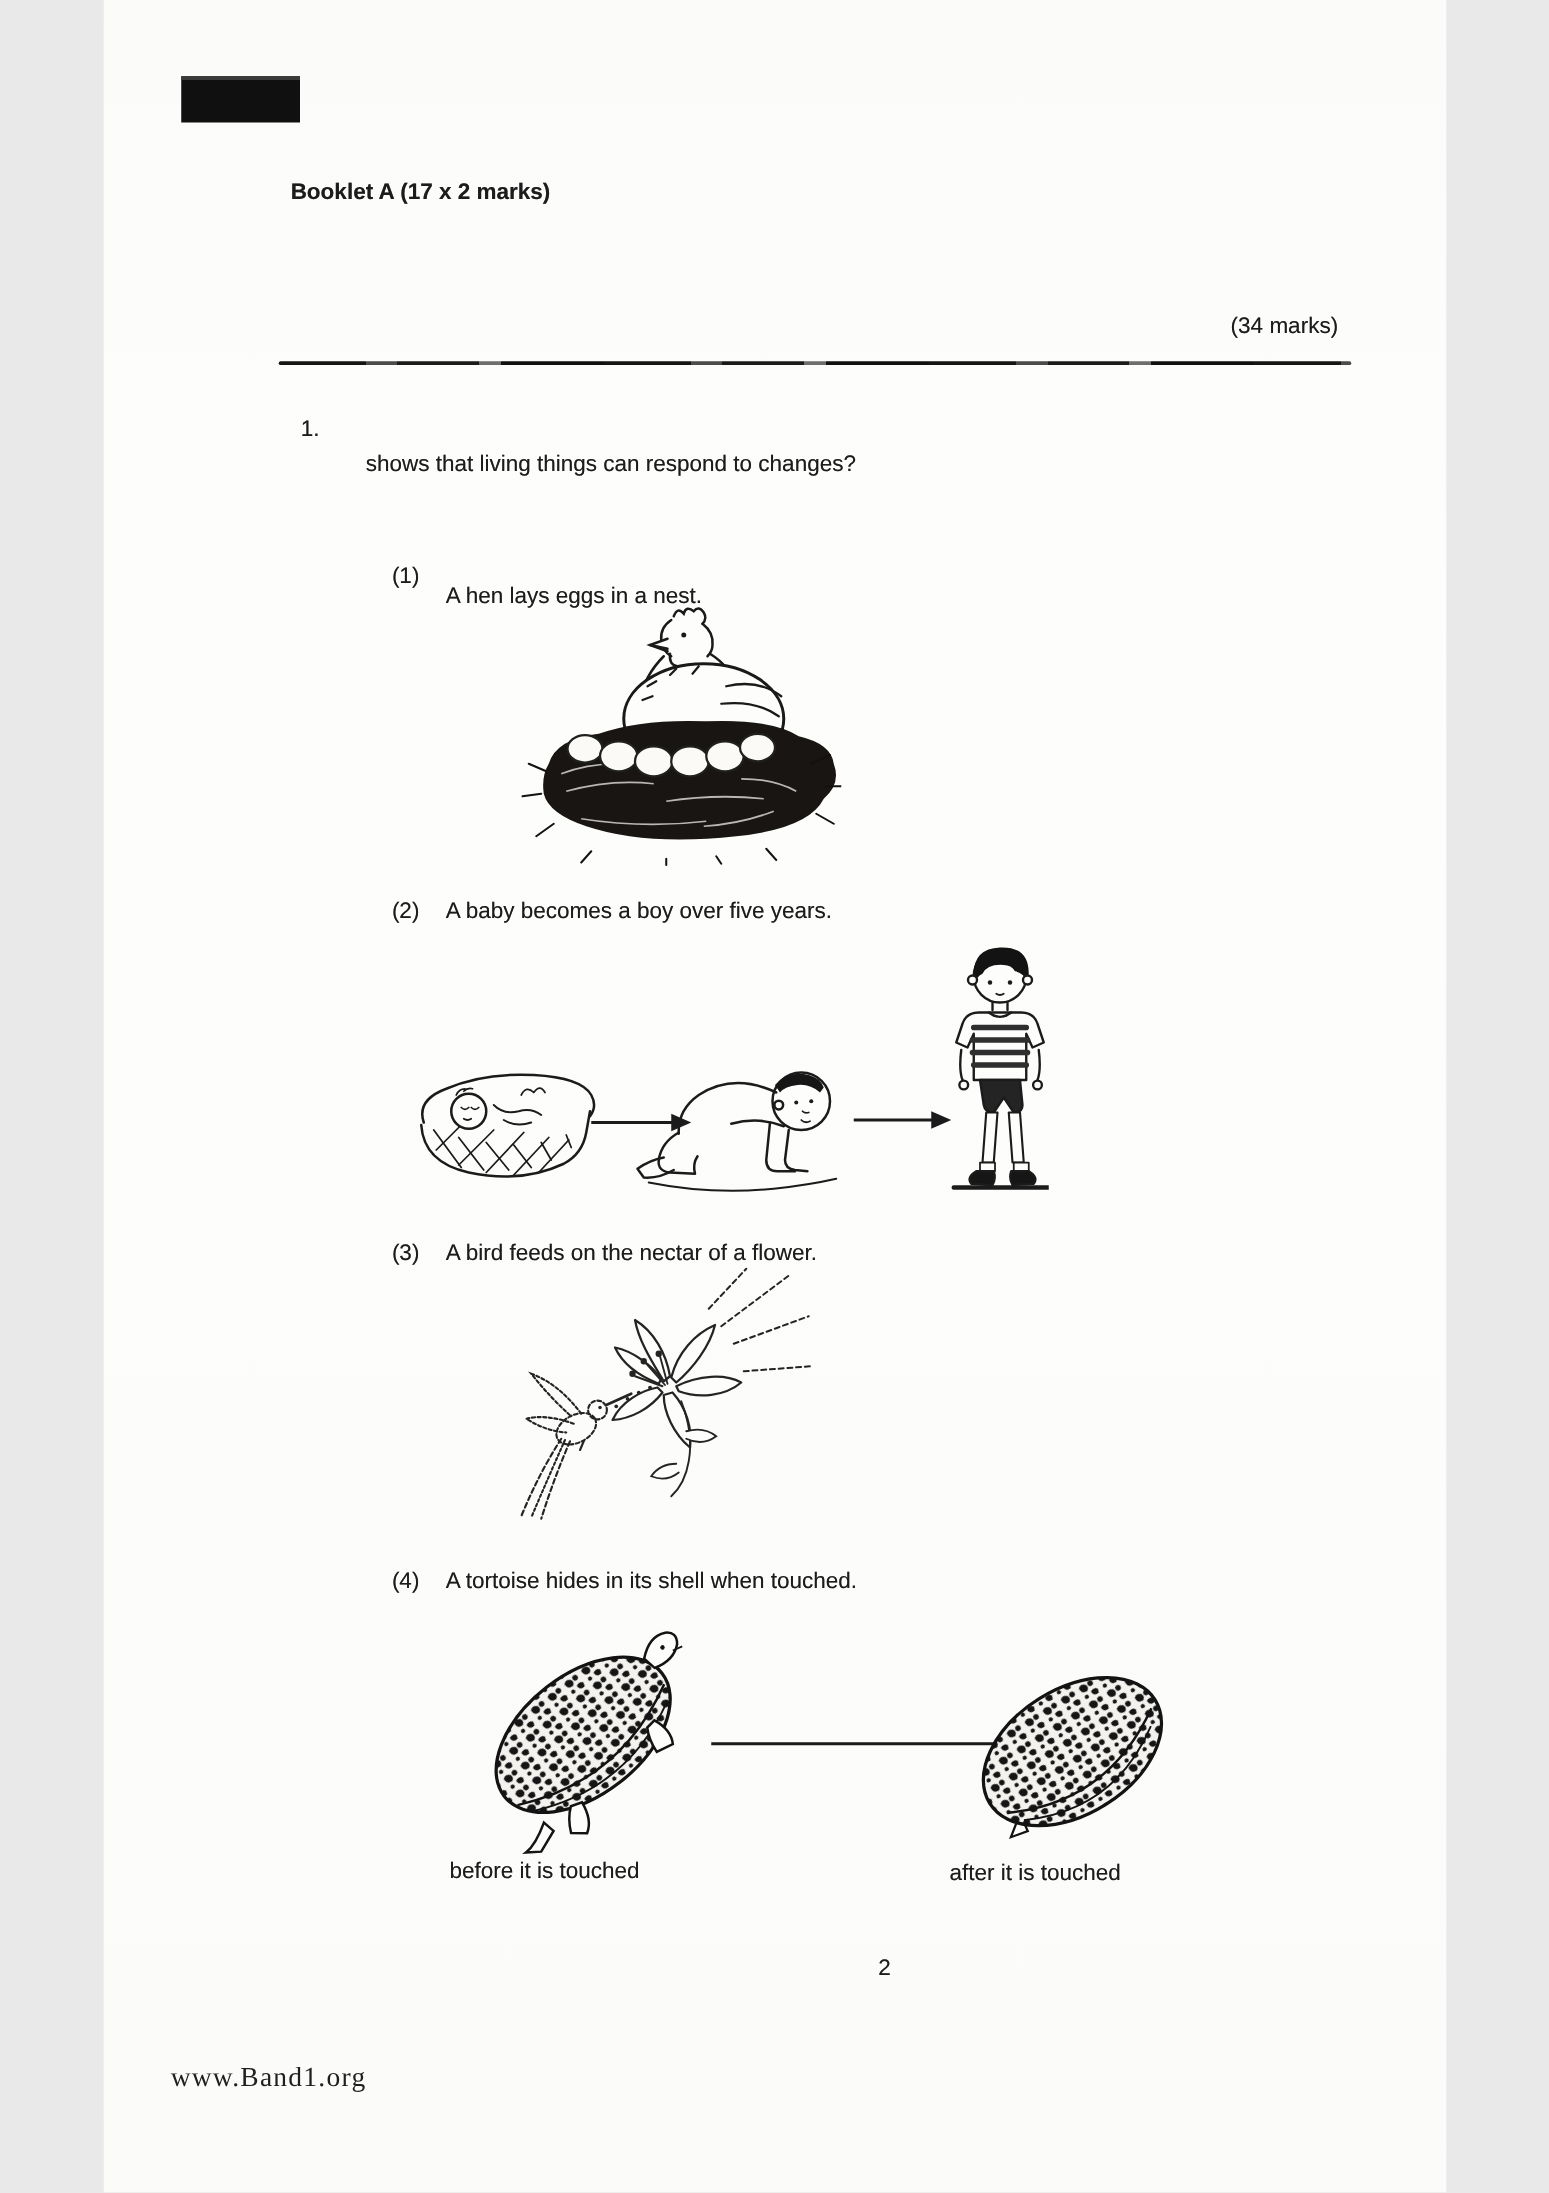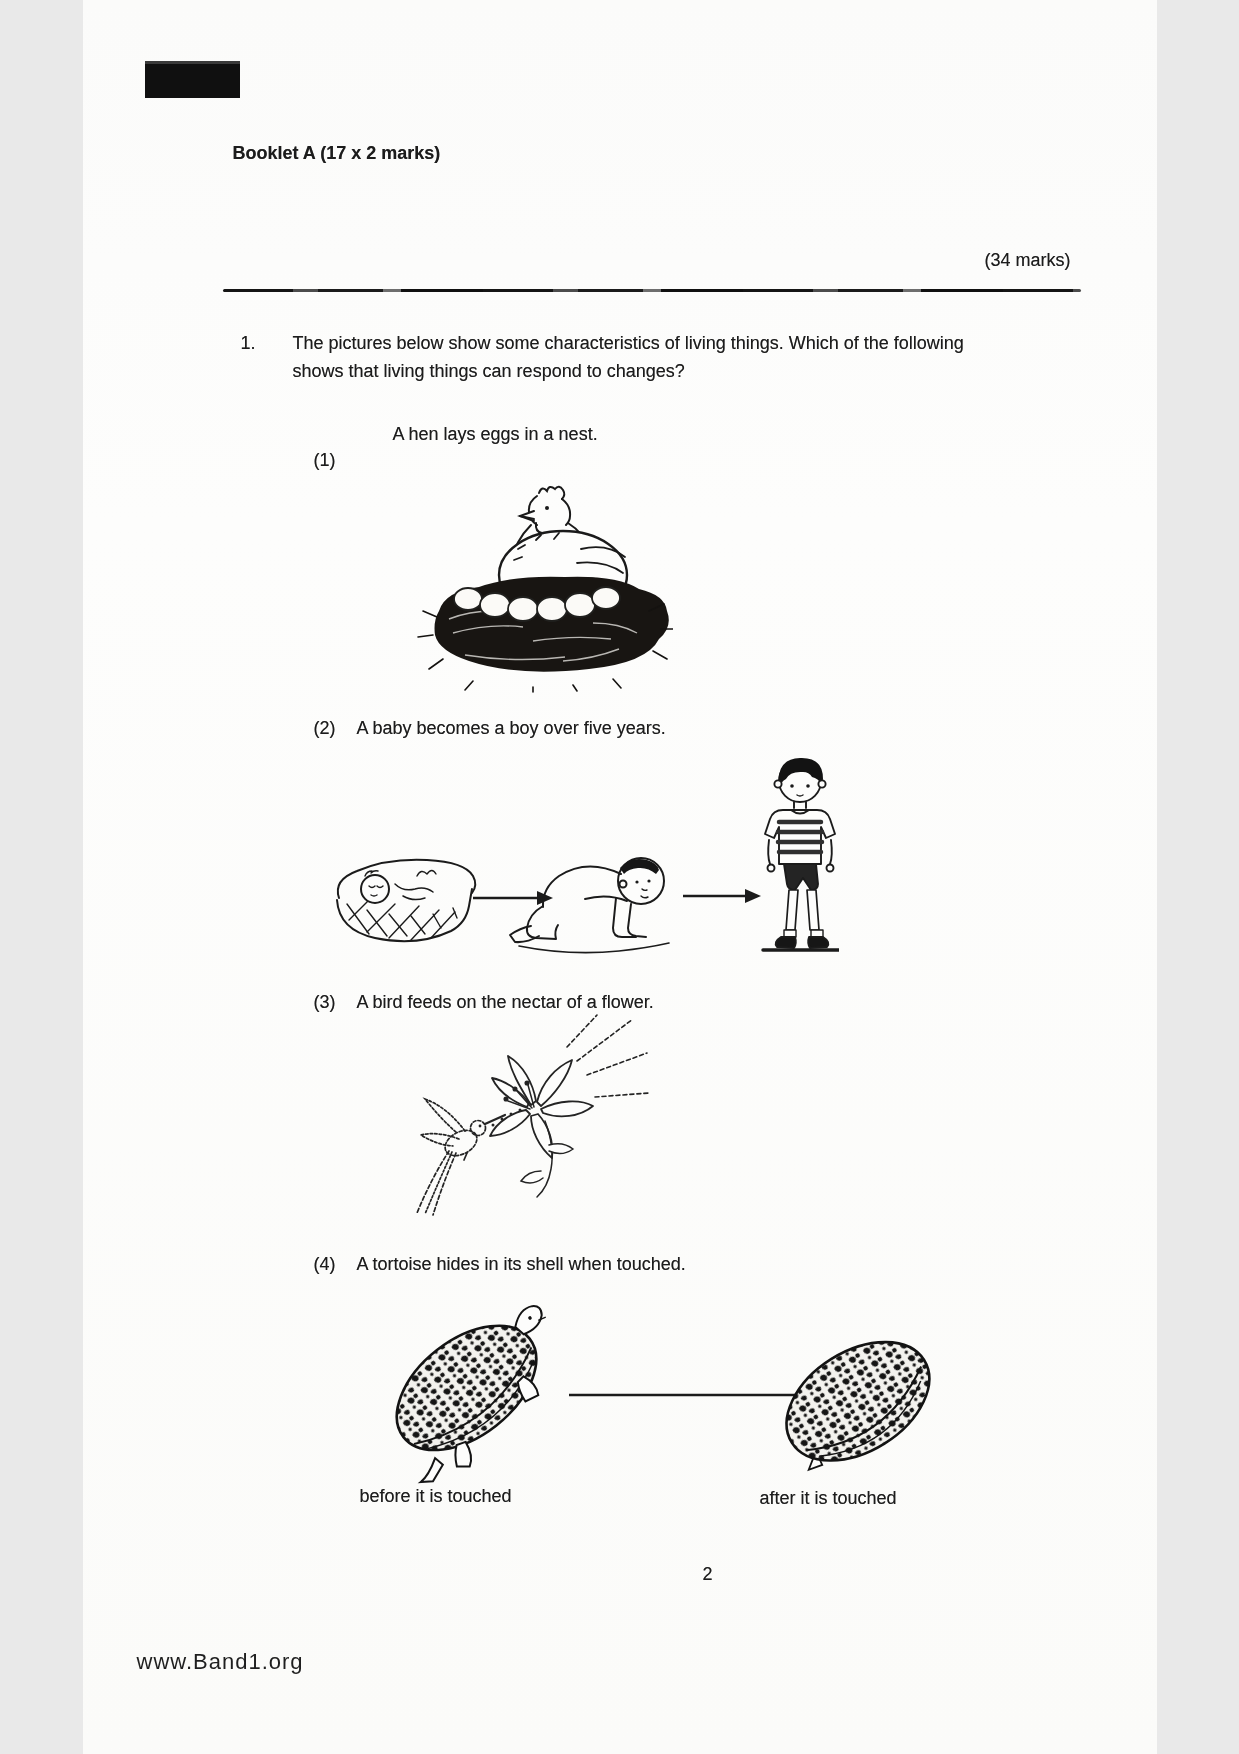--- a/index.html
+++ b/index.html
@@ -39,7 +39,6 @@
   <div class="divider"></div>
 
   <div class="t" style="left:158px; top:333px;">1.</div>
-  <div class="t" style="left:210px; top:333px;">The pictures below show some characteristics of living things. Which of the following</div>
   <div class="t" style="left:210px; top:361px;">shows that living things can respond to changes?</div>
 
   <div>

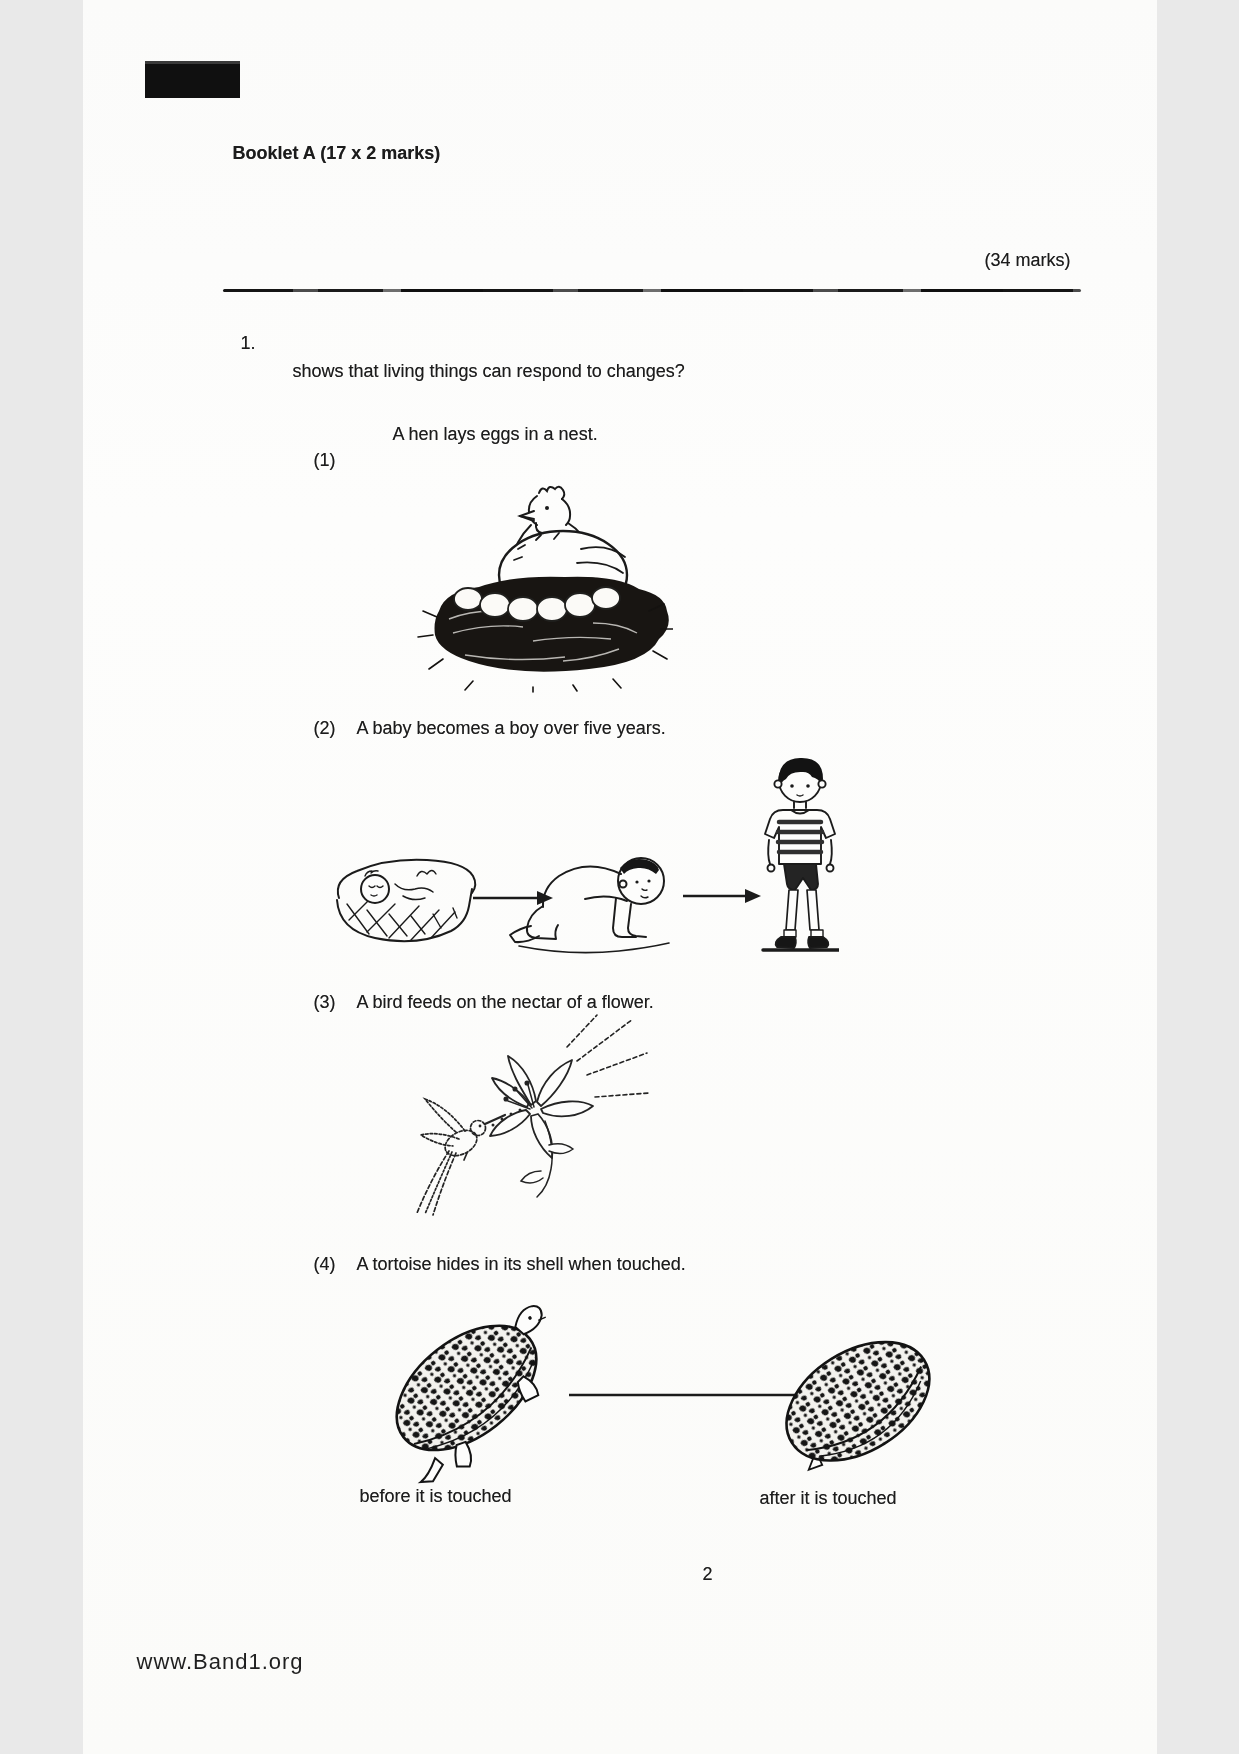--- a/index.html
+++ b/index.html
@@ -43,7 +43,7 @@
 
   <div>
     <div class="t" style="left:231px; top:450px;">(1)</div>
-    <div class="t" style="left:274px; top:424px;margin-left:36px;">A hen lays eggs in a nest.</div>
+    <div class="t" style="left:274px; top:466px;">A hen lays eggs in a nest.</div>
     <div class="illu" style="left:330px; top:483px; width:260px; height:210px;">
       <svg viewBox="0 0 260 210" aria-hidden="true">
         <g stroke="#1a1a1a" fill="none" stroke-width="2" stroke-linecap="round">

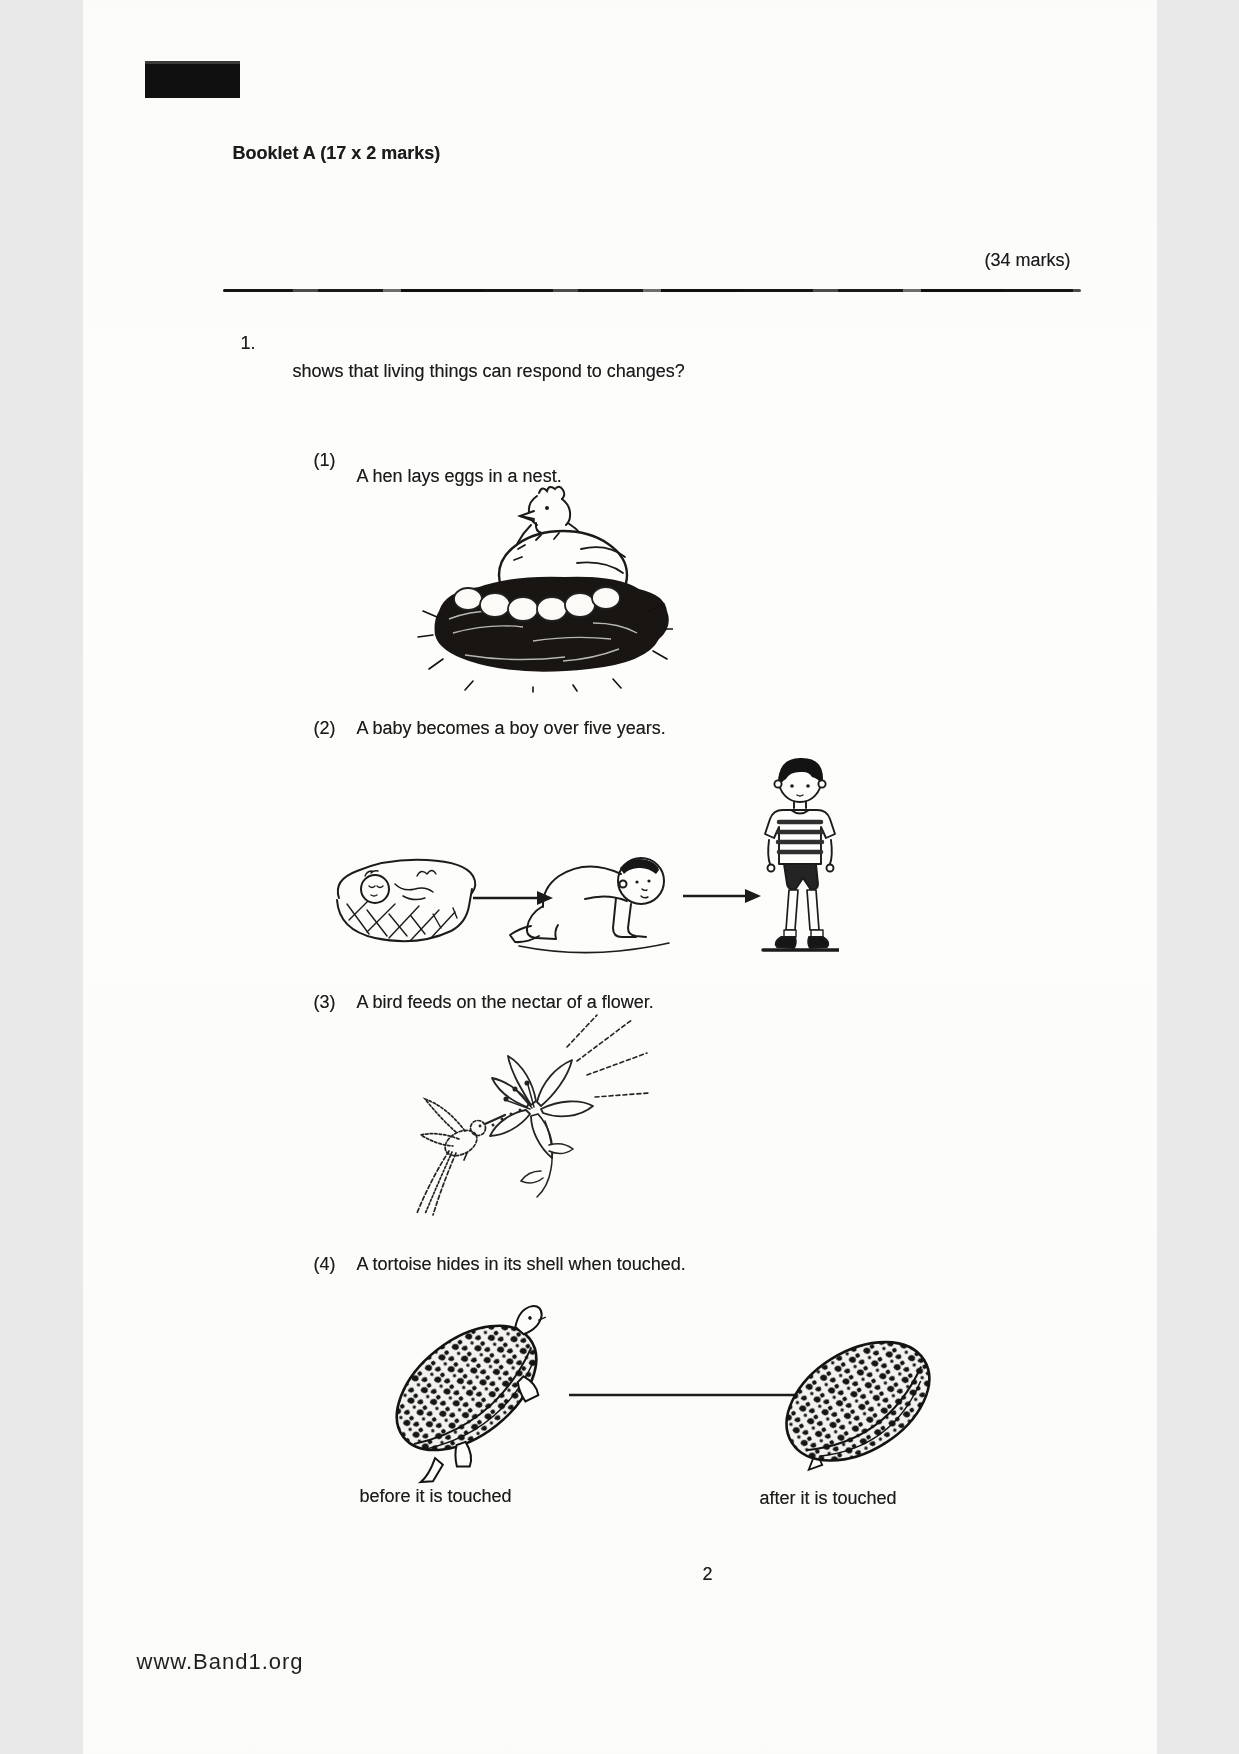--- a/index.html
+++ b/index.html
@@ -23,7 +23,7 @@
   .illu { position:absolute; }
   .illu svg { display:block; width:100%; height:100%; }
   .watermark { position:absolute; left:54px; top:1649px; font-size:22px;
-       font-family:Liberation Sans, sans-serif; color:#1f1f1f; letter-spacing:1px; }
+       font-family:Liberation Serif, serif; color:#1f1f1f; letter-spacing:1px; }
 </style>
 </head>
 <body>

